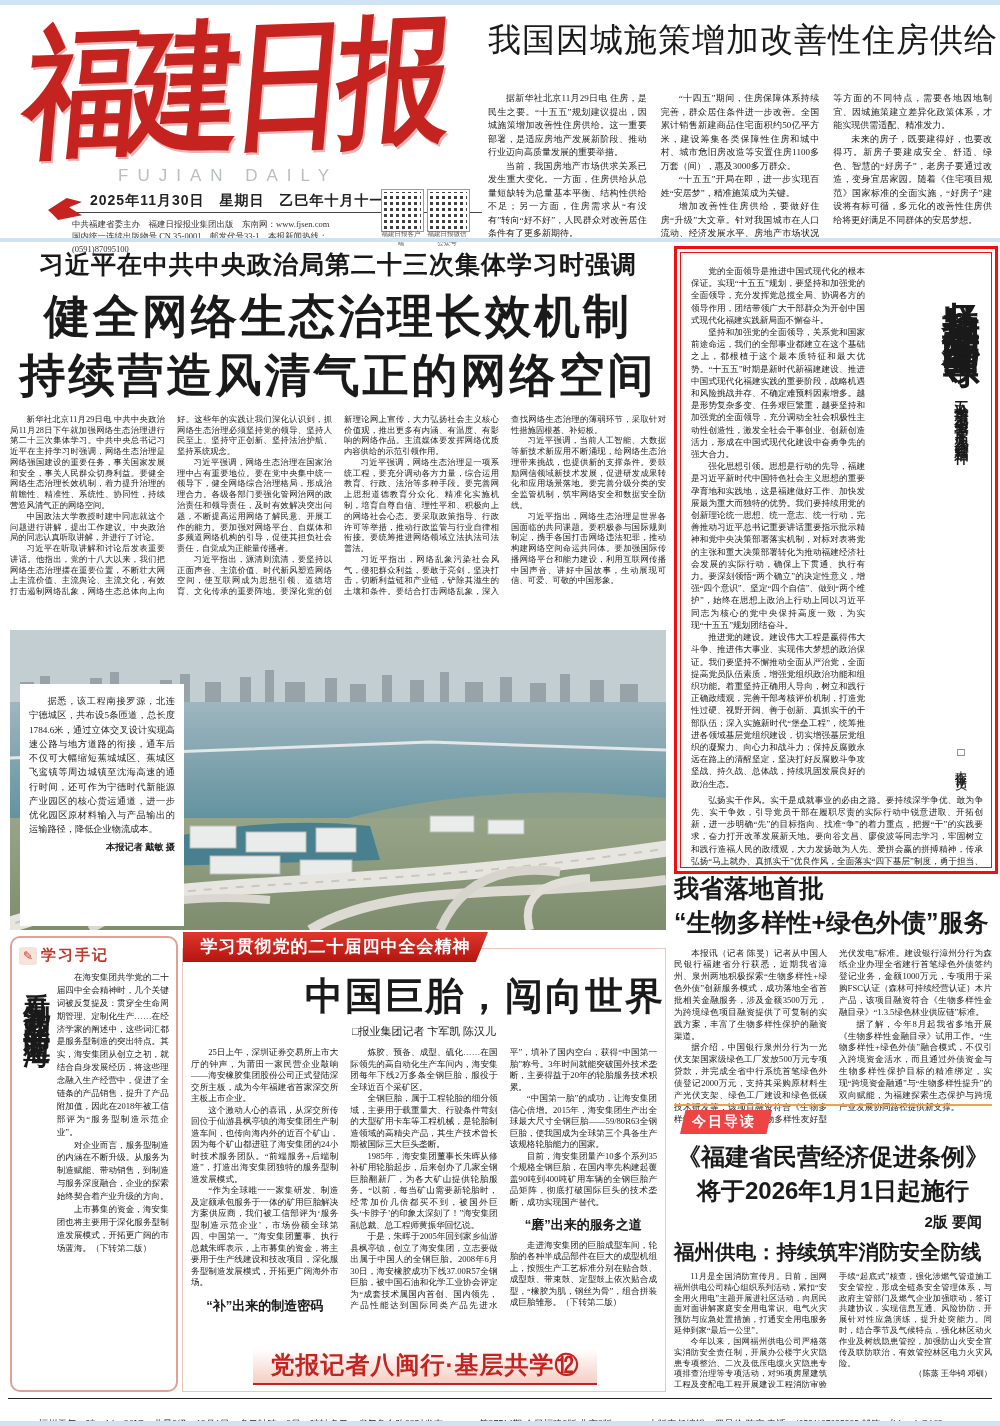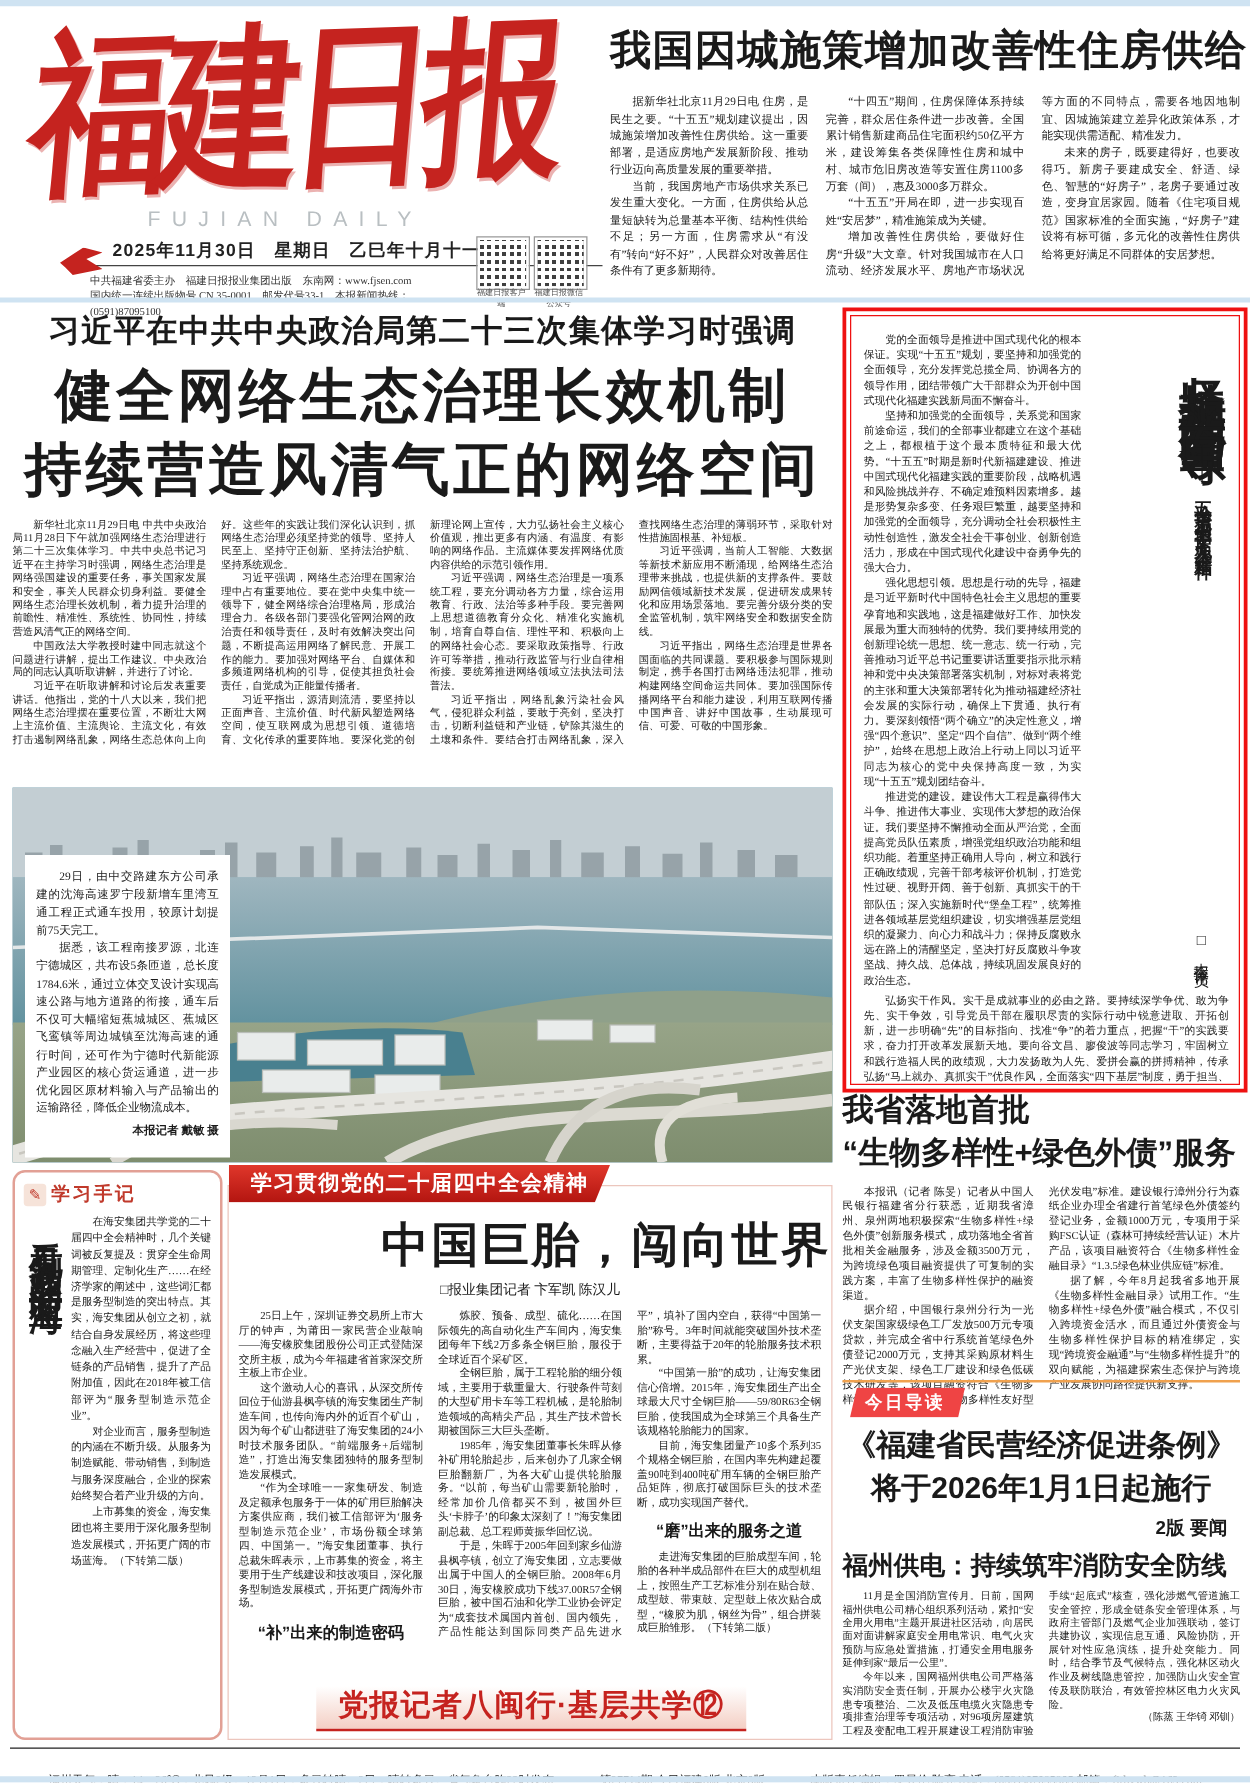--- a/index.html
+++ b/index.html
@@ -26,7 +26,7 @@
         clip-path:polygon(0 55%,55% 0,100% 18%,62% 42%,100% 78%,30% 100%,12% 72%);}
   
   .top-article{position:absolute;left:488px;top:14px;width:504px;height:224px;}
-  .top-article h1{margin:4px 0 12px 0;font-size:33px;font-weight:700;letter-spacing:1px;
+  .top-article h1{margin:4px 0 29px 0;font-size:33px;font-weight:400;letter-spacing:1px;
                   font-family:"Liberation Sans","DejaVu Sans",sans-serif;white-space:nowrap;}
   .cols3{column-count:3;column-gap:14px;height:168px;overflow:hidden;}
   .bodytxt p{margin:0;text-indent:2em;text-align:justify;}

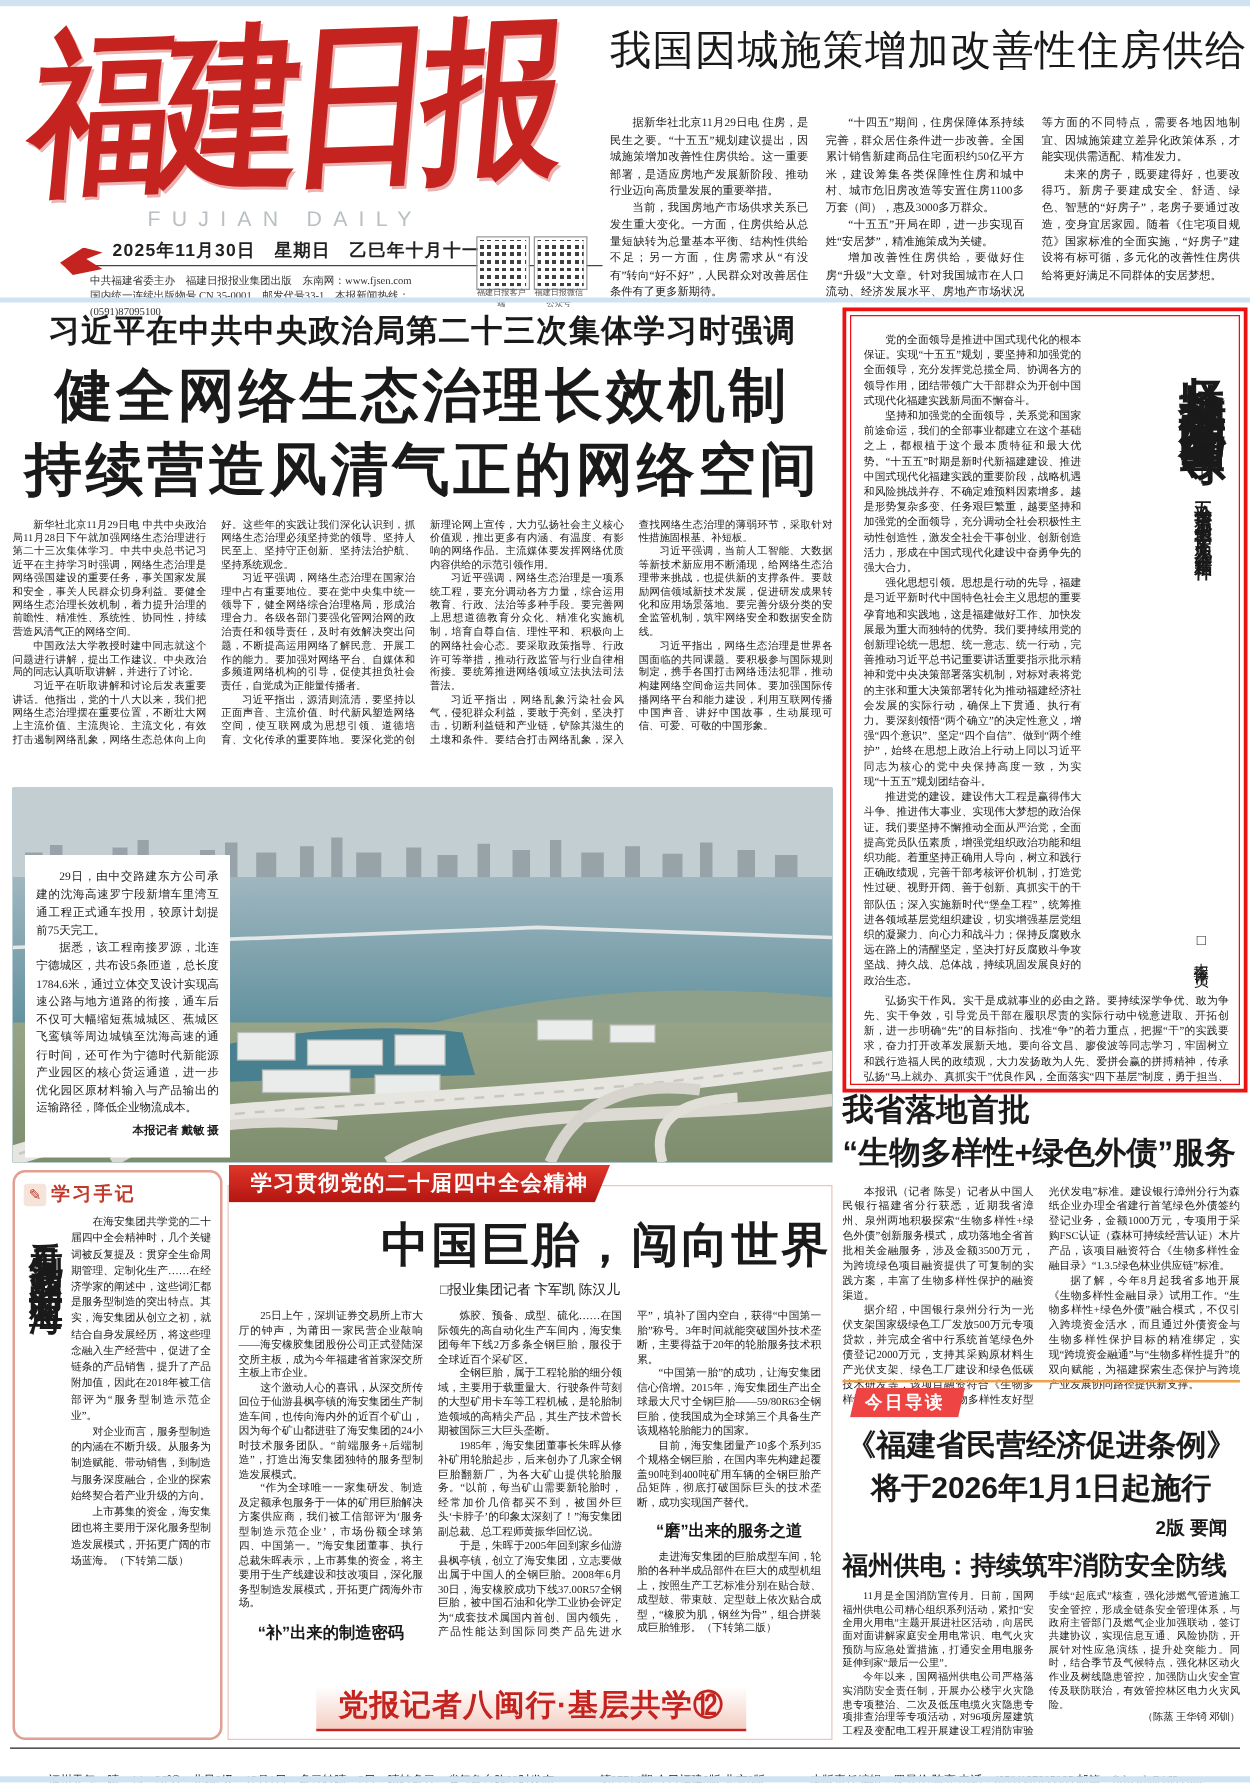--- a/index.html
+++ b/index.html
@@ -223,7 +223,6 @@
     </svg>
     <div class="caption-panel">
       <div>
-          <p>29日，由中交路建东方公司承建的沈海高速罗宁段新增车里湾互通工程正式通车投用，较原计划提前75天完工。</p>
           <p>据悉，该工程南接罗源，北连宁德城区，共布设5条匝道，总长度1784.6米，通过立体交叉设计实现高速公路与地方道路的衔接，通车后不仅可大幅缩短蕉城城区、蕉城区飞鸾镇等周边城镇至沈海高速的通行时间，还可作为宁德时代新能源产业园区的核心货运通道，进一步优化园区原材料输入与产品输出的运输路径，降低企业物流成本。</p>
         </div>
       <div class="credit">本报记者 戴敏 摄</div>

